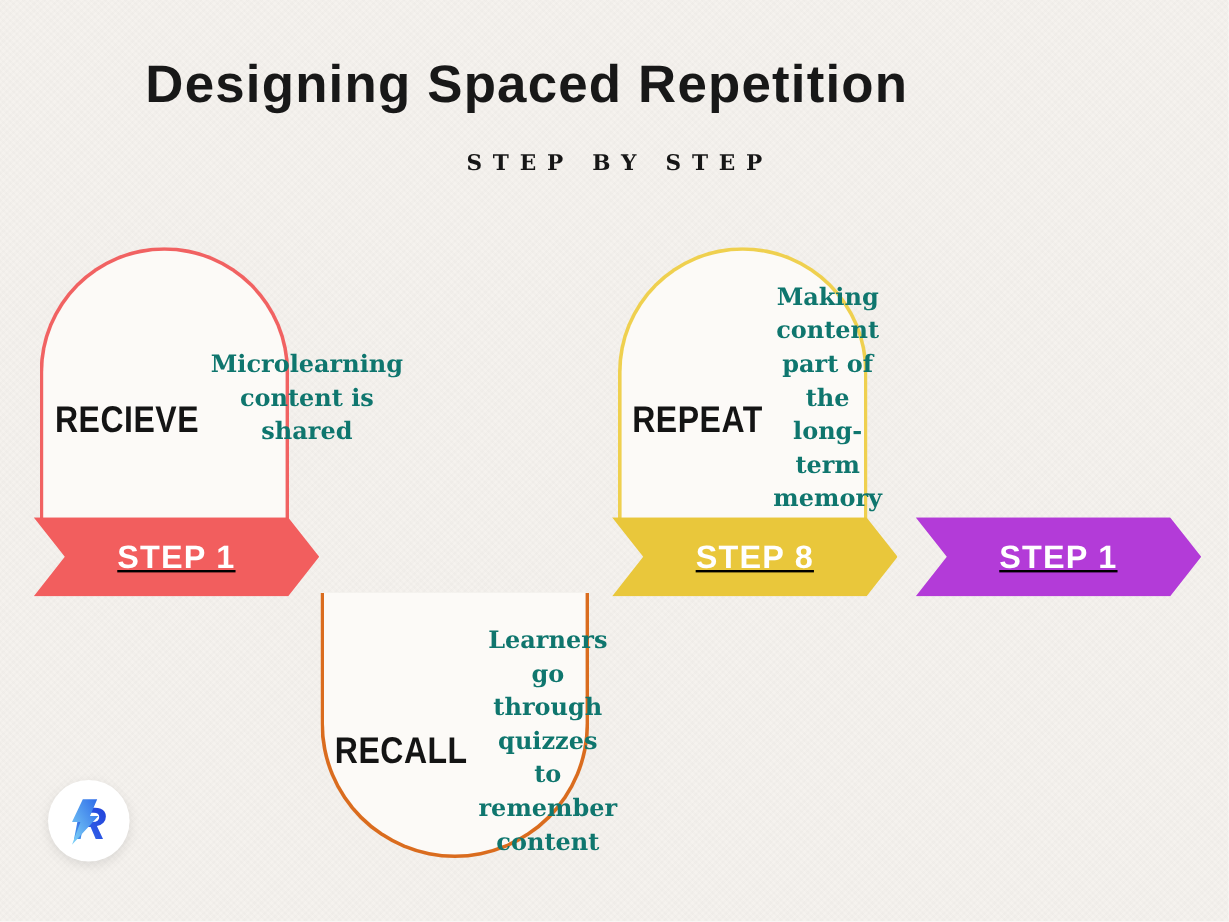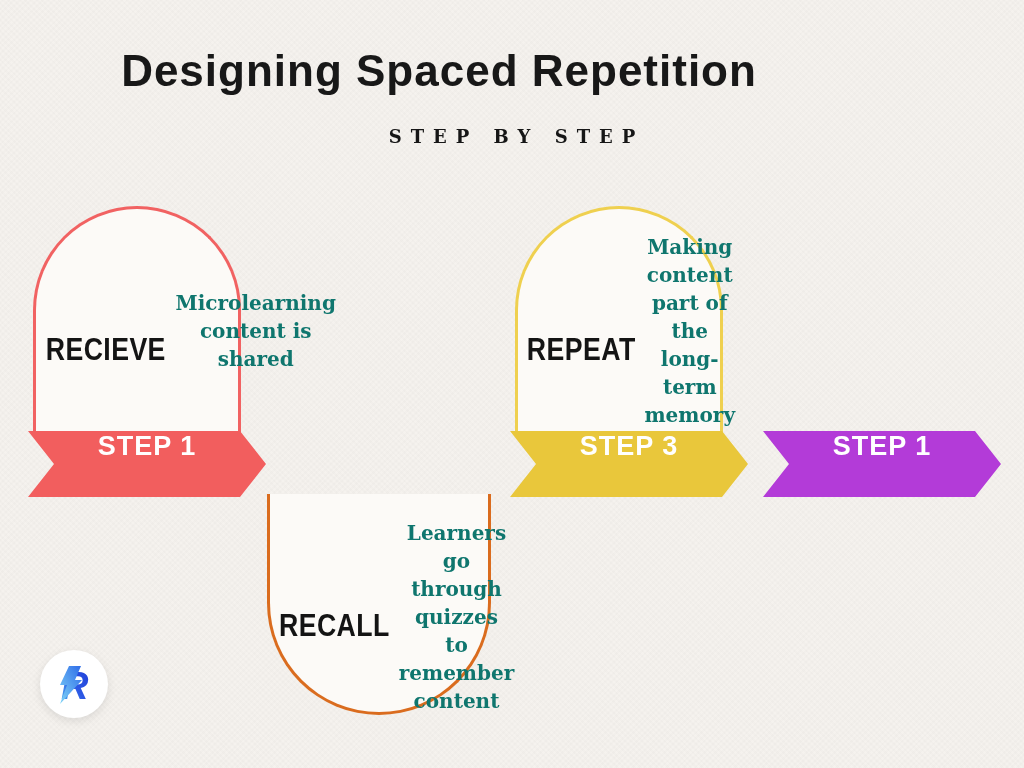--- a/index.html
+++ b/index.html
@@ -37,8 +37,8 @@
     background: var(--banner);
     clip-path: polygon(0 0, 212px 0, 100% 50%, 212px 100%, 0 100%, 26px 50%);
     z-index: 3;
-    display: flex; align-items: flex-start; justify-content: center;
-    padding-left: 26px; padding-right: 26px;
+    display: flex; align-items: center; justify-content: center;
+    padding-left: 26px; padding-right: 26px; text-decoration: underline;
   }
   .banner-label {
     color: #ffffff; font-size: 27px; font-weight: 700; letter-spacing: 1px;

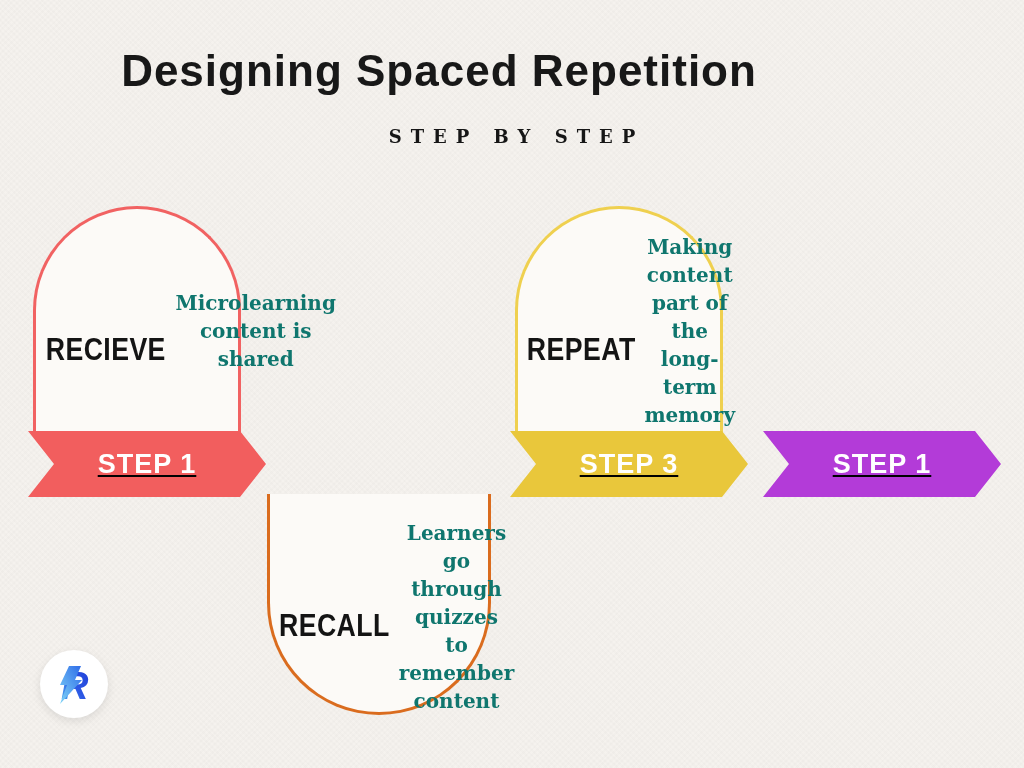--- a/index.html
+++ b/index.html
@@ -118,7 +118,7 @@
 term memory</div>
     </div>
     <div class="banner">
-      <span class="banner-label">STEP 3</span>
+      <span class="banner-label">STEP 8</span>
     </div>
   </div>
 

